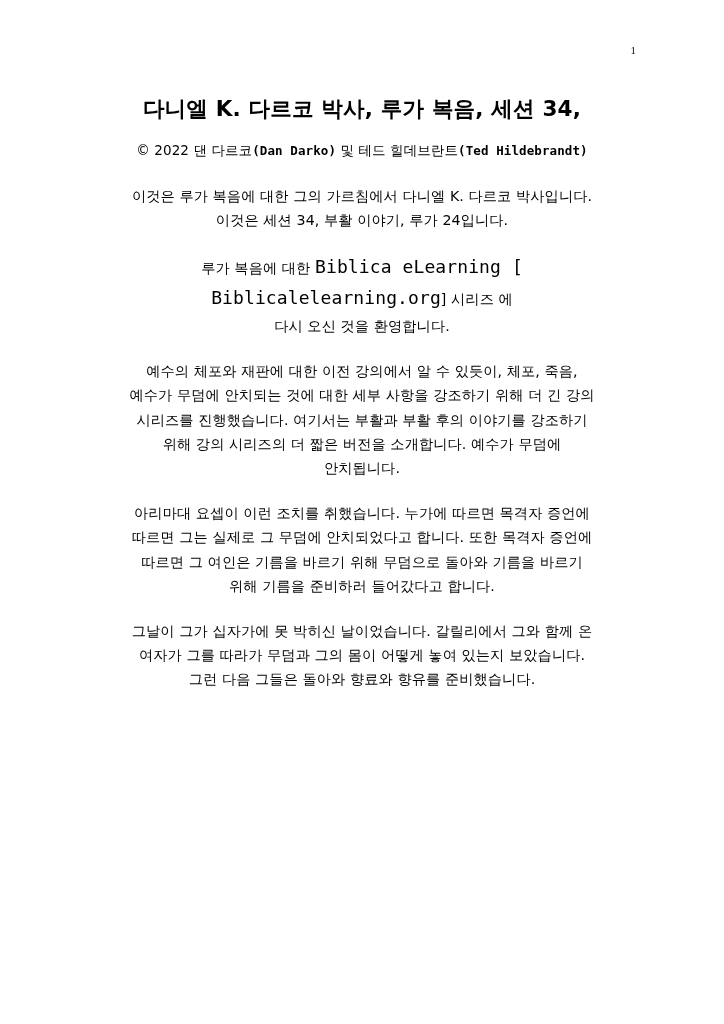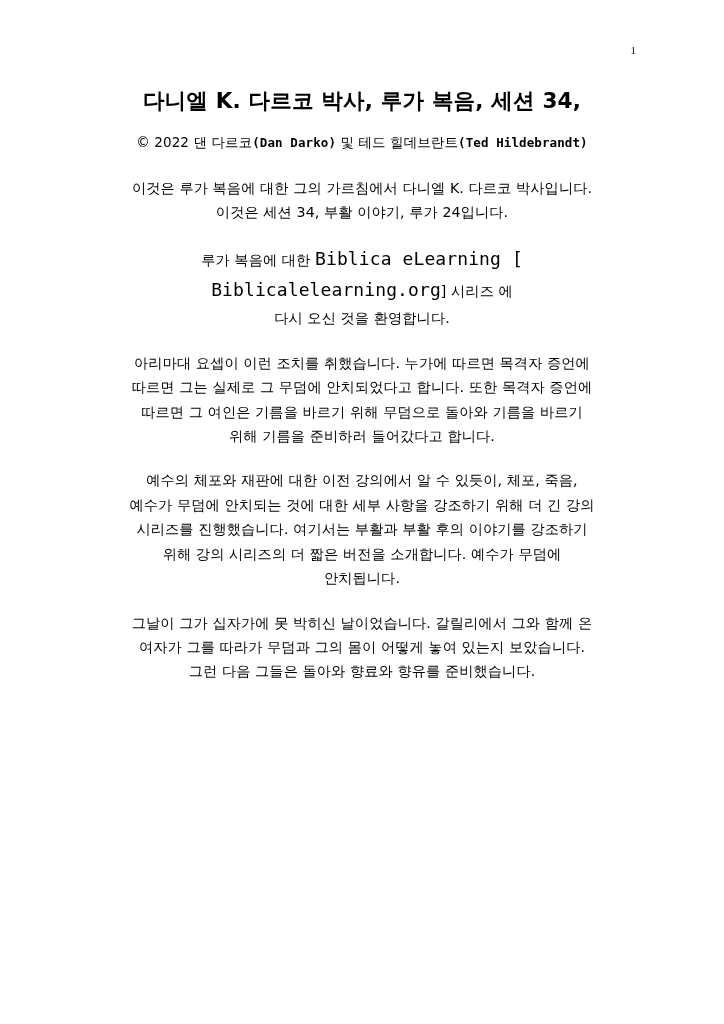--- a/index.html
+++ b/index.html
@@ -40,7 +40,7 @@
     line-height: 1.62;
     text-align: center;
     letter-spacing: 0.2px;
-    margin: 0;
+    margin: 8px;
   }
   .doc-title .ln {
     display: block;

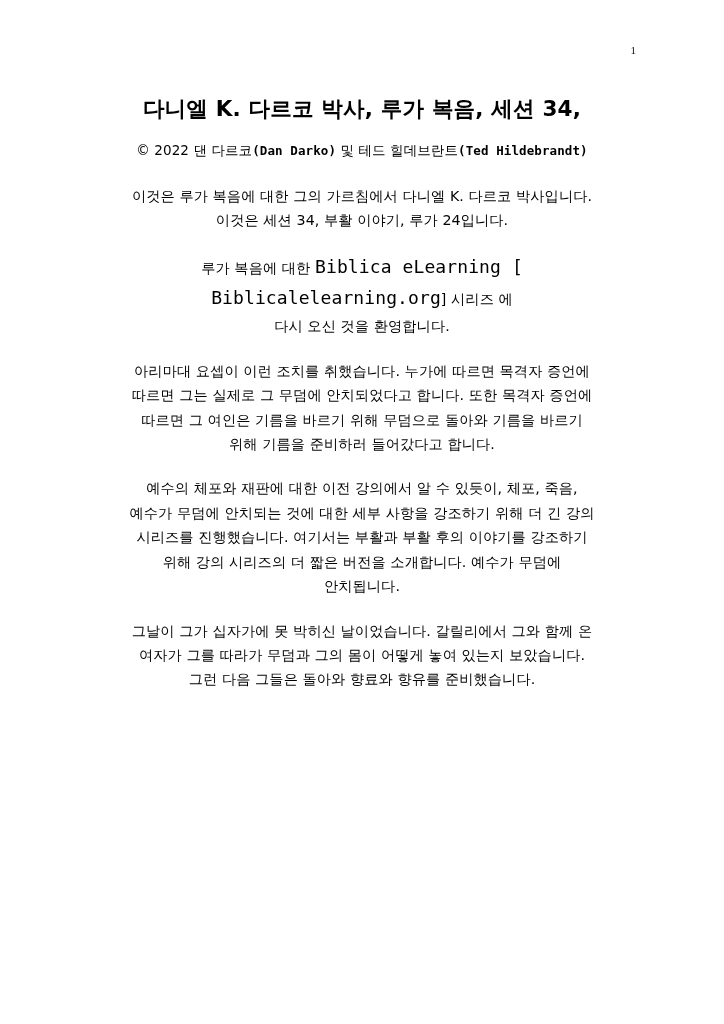--- a/index.html
+++ b/index.html
@@ -100,15 +100,15 @@
 이것은 세션 34, 부활 이야기, 루가 24입니다.</p>
       <p class="para">루가 복음에 대한 <span class="mono-inline">Biblica eLearning [ Biblicalelearning.org</span>] 시리즈 에
 다시 오신 것을 환영합니다.</p>
-      <p class="para">아리마대 요셉이 이런 조치를 취했습니다. 누가에 따르면 목격자 증언에
-따르면 그는 실제로 그 무덤에 안치되었다고 합니다. 또한 목격자 증언에
-따르면 그 여인은 기름을 바르기 위해 무덤으로 돌아와 기름을 바르기
-위해 기름을 준비하러 들어갔다고 합니다.</p>
       <p class="para">예수의 체포와 재판에 대한 이전 강의에서 알 수 있듯이, 체포, 죽음,
 예수가 무덤에 안치되는 것에 대한 세부 사항을 강조하기 위해 더 긴 강의
 시리즈를 진행했습니다. 여기서는 부활과 부활 후의 이야기를 강조하기
 위해 강의 시리즈의 더 짧은 버전을 소개합니다. 예수가 무덤에
 안치됩니다.</p>
+      <p class="para">아리마대 요셉이 이런 조치를 취했습니다. 누가에 따르면 목격자 증언에
+따르면 그는 실제로 그 무덤에 안치되었다고 합니다. 또한 목격자 증언에
+따르면 그 여인은 기름을 바르기 위해 무덤으로 돌아와 기름을 바르기
+위해 기름을 준비하러 들어갔다고 합니다.</p>
       <p class="para">그날이 그가 십자가에 못 박히신 날이었습니다. 갈릴리에서 그와 함께 온
 여자가 그를 따라가 무덤과 그의 몸이 어떻게 놓여 있는지 보았습니다.
 그런 다음 그들은 돌아와 향료와 향유를 준비했습니다.</p>

